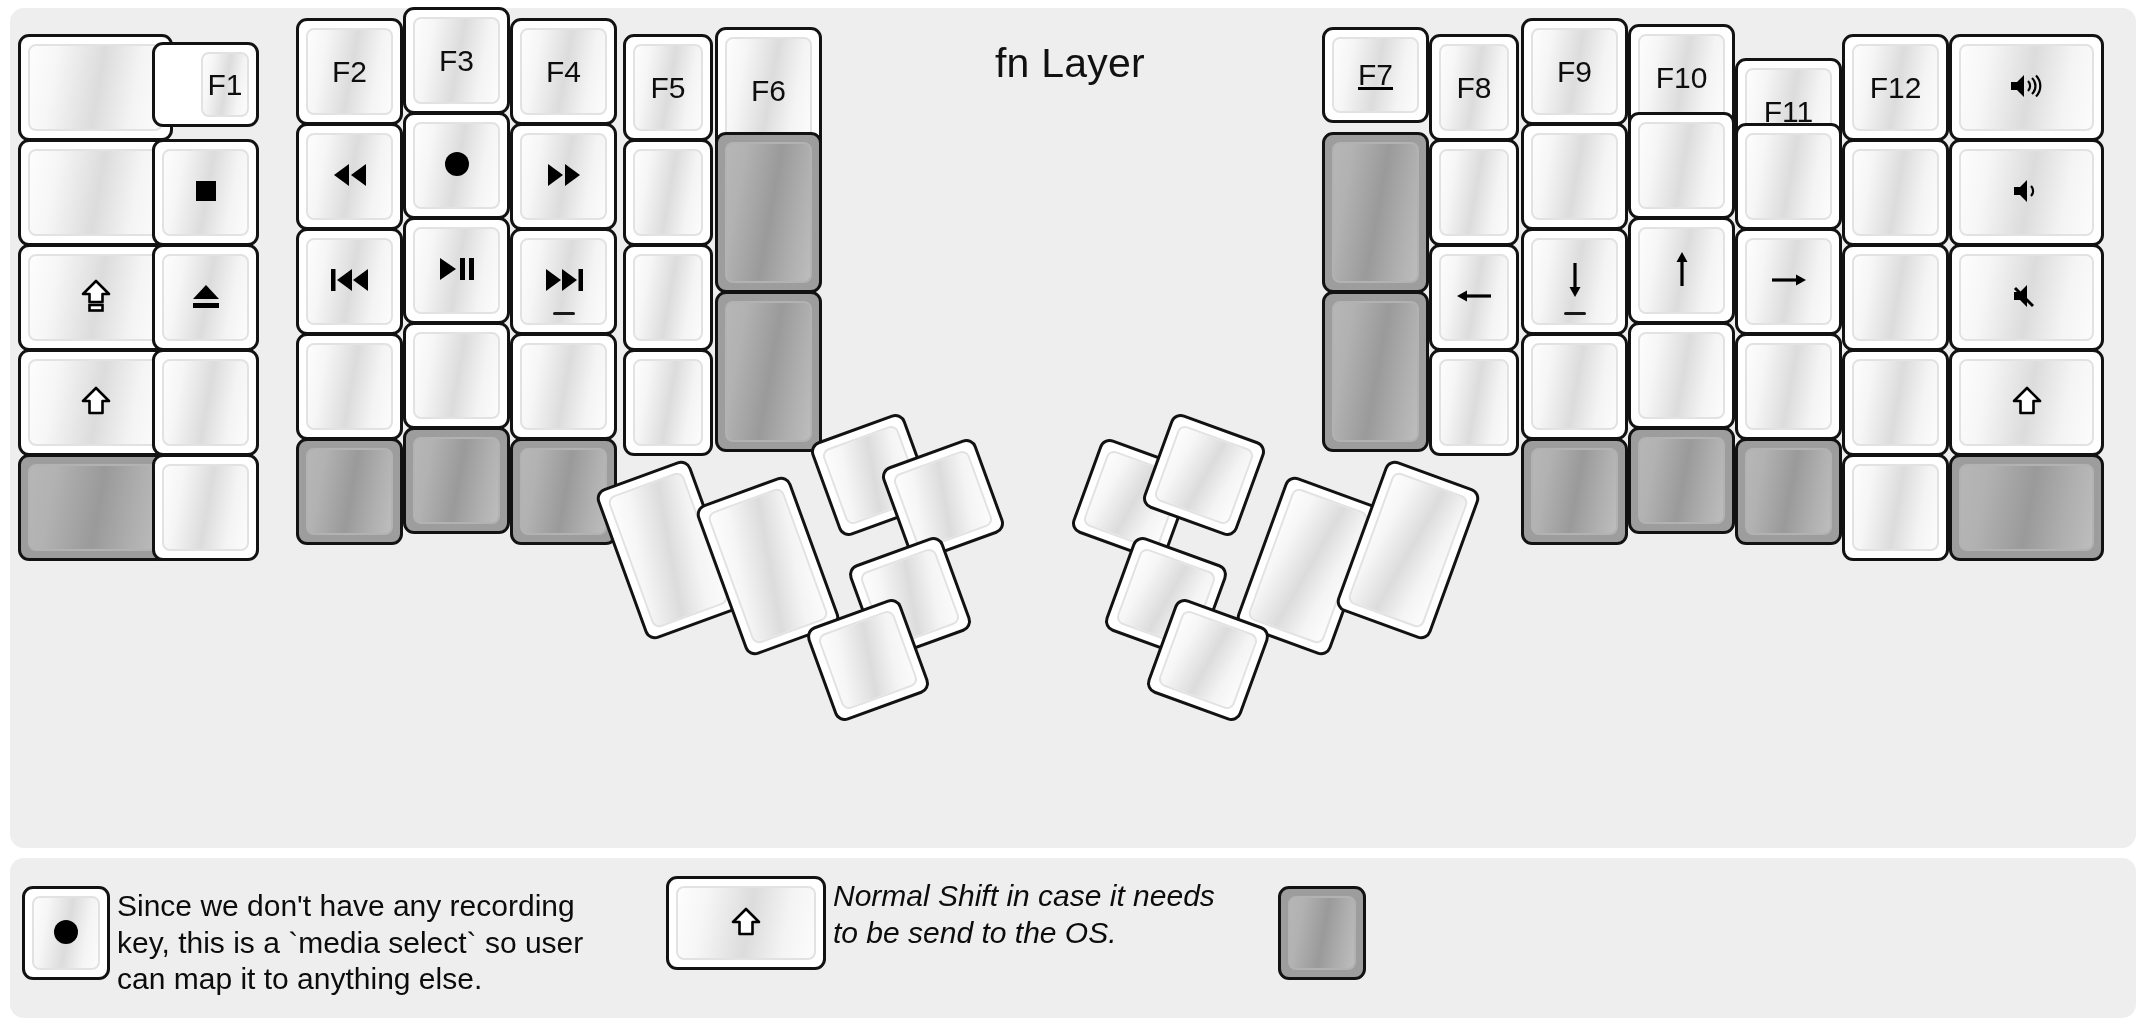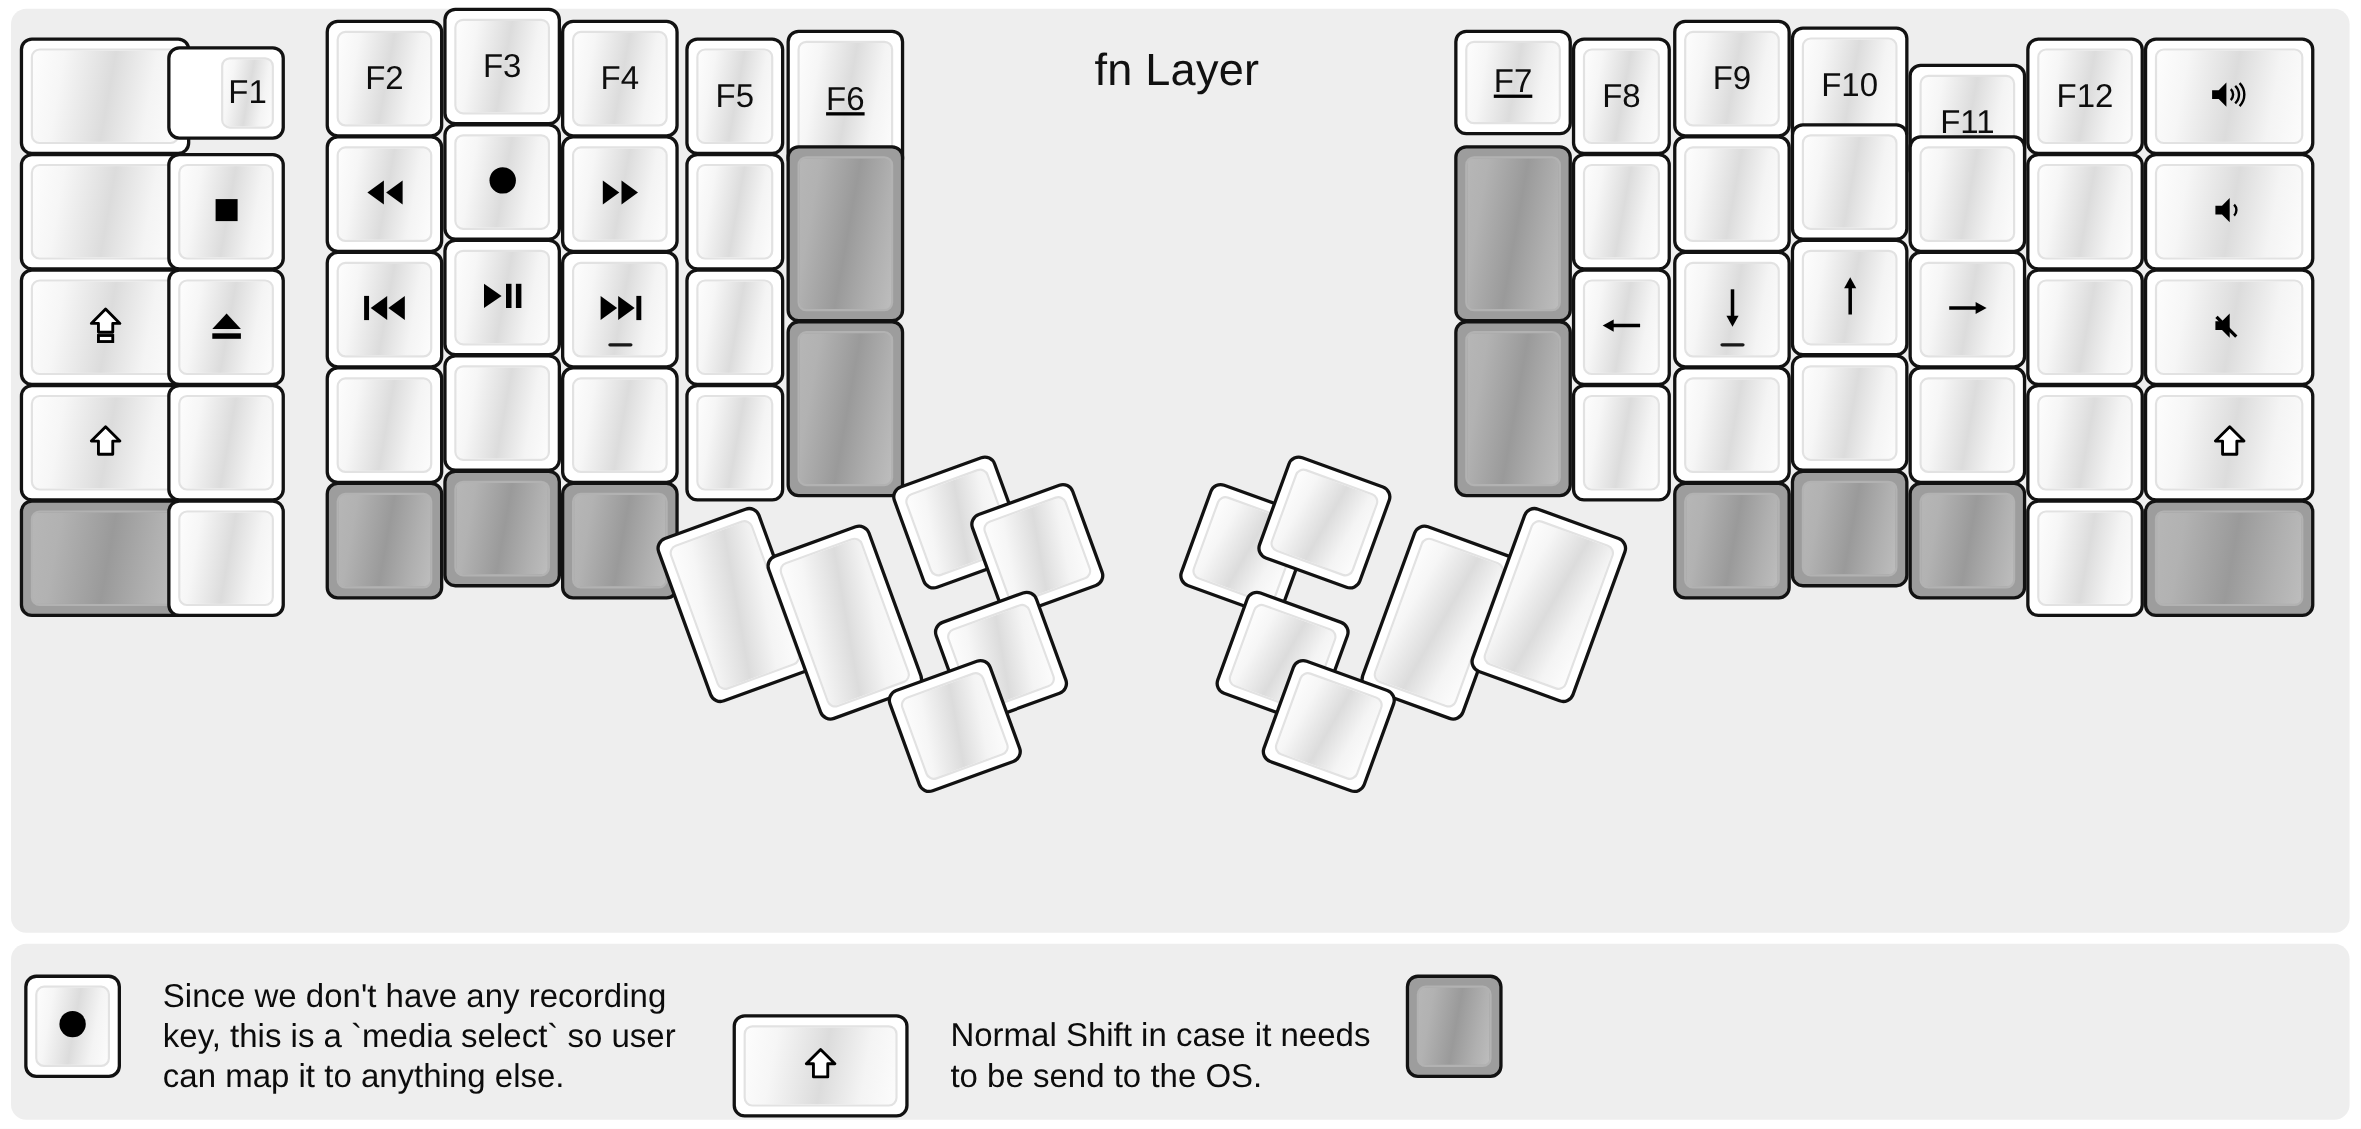--- a/index.html
+++ b/index.html
@@ -242,7 +242,7 @@
       <div class="key" style="left: 623px; top: 349px; width: 90px; height: 107px;">
         <div class="cap"></div>
       </div>
-      <div class="key" style="left: 715px; top: 27px; width: 107px; height: 128px; text-decoration: underline;">
+      <div class="key" style="left: 715px; top: 27px; width: 107px; height: 128px;">
         <div class="cap">
           <span class="lbl">F6</span>
         </div>

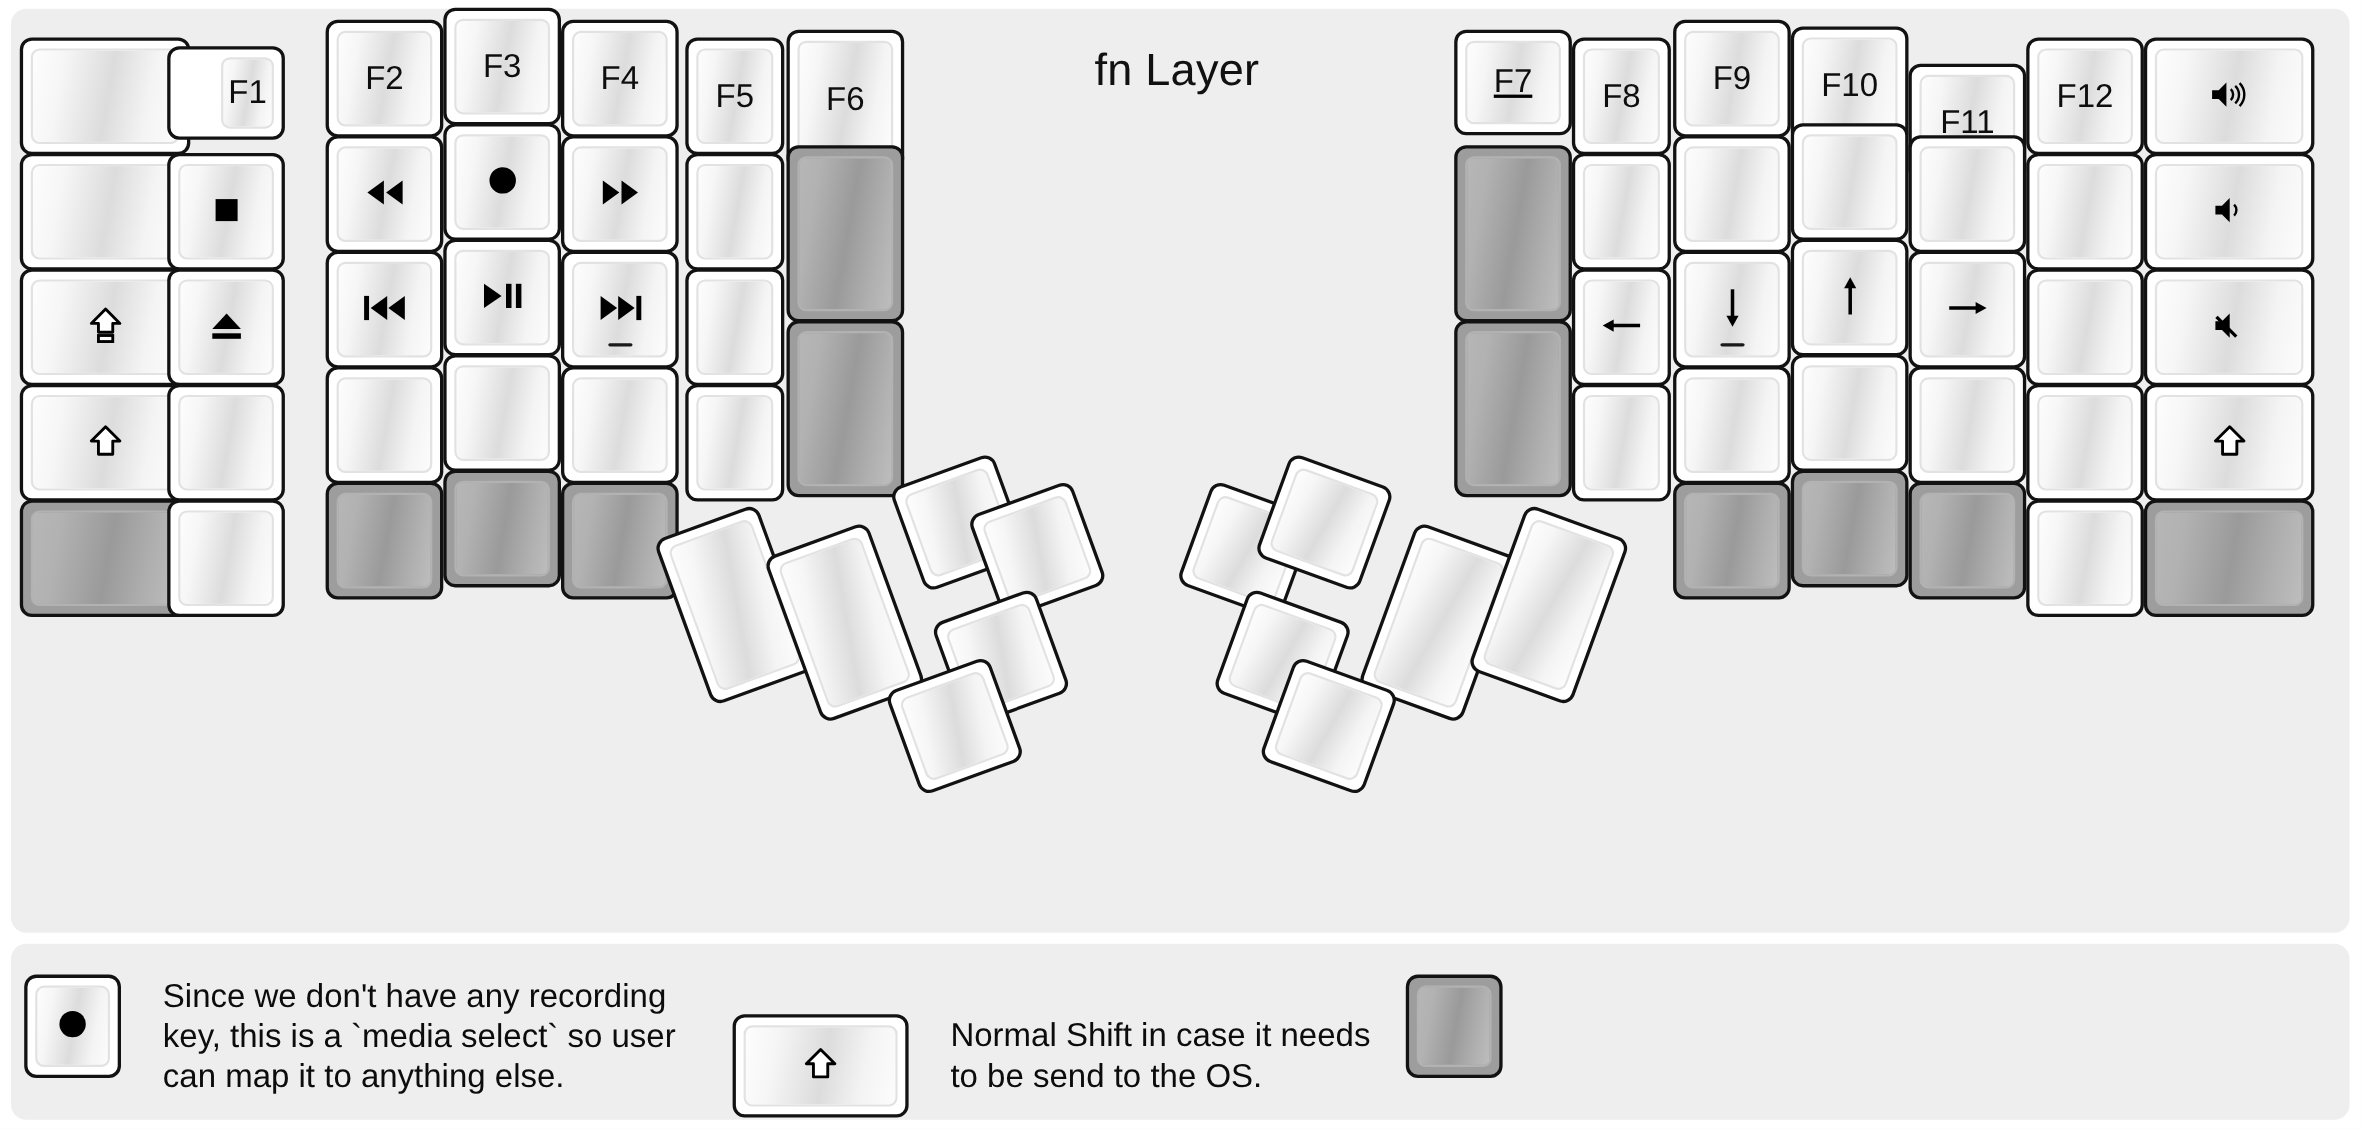--- a/index.html
+++ b/index.html
@@ -79,7 +79,7 @@
     background:linear-gradient(100deg,#b6b6b6 0%,#b2b2b2 18%,#9a9a9a 52%,#b0b0b0 80%,#bdbdbd 100%);
   }
   .legend-text{
-    margin-left:38px;font-size:30px;line-height:1.22;color:#0c0c0c;
+    margin-left:7px;font-size:30px;line-height:1.22;color:#0c0c0c;
     white-space:pre-line;padding-top:2px;
   }
 </style>

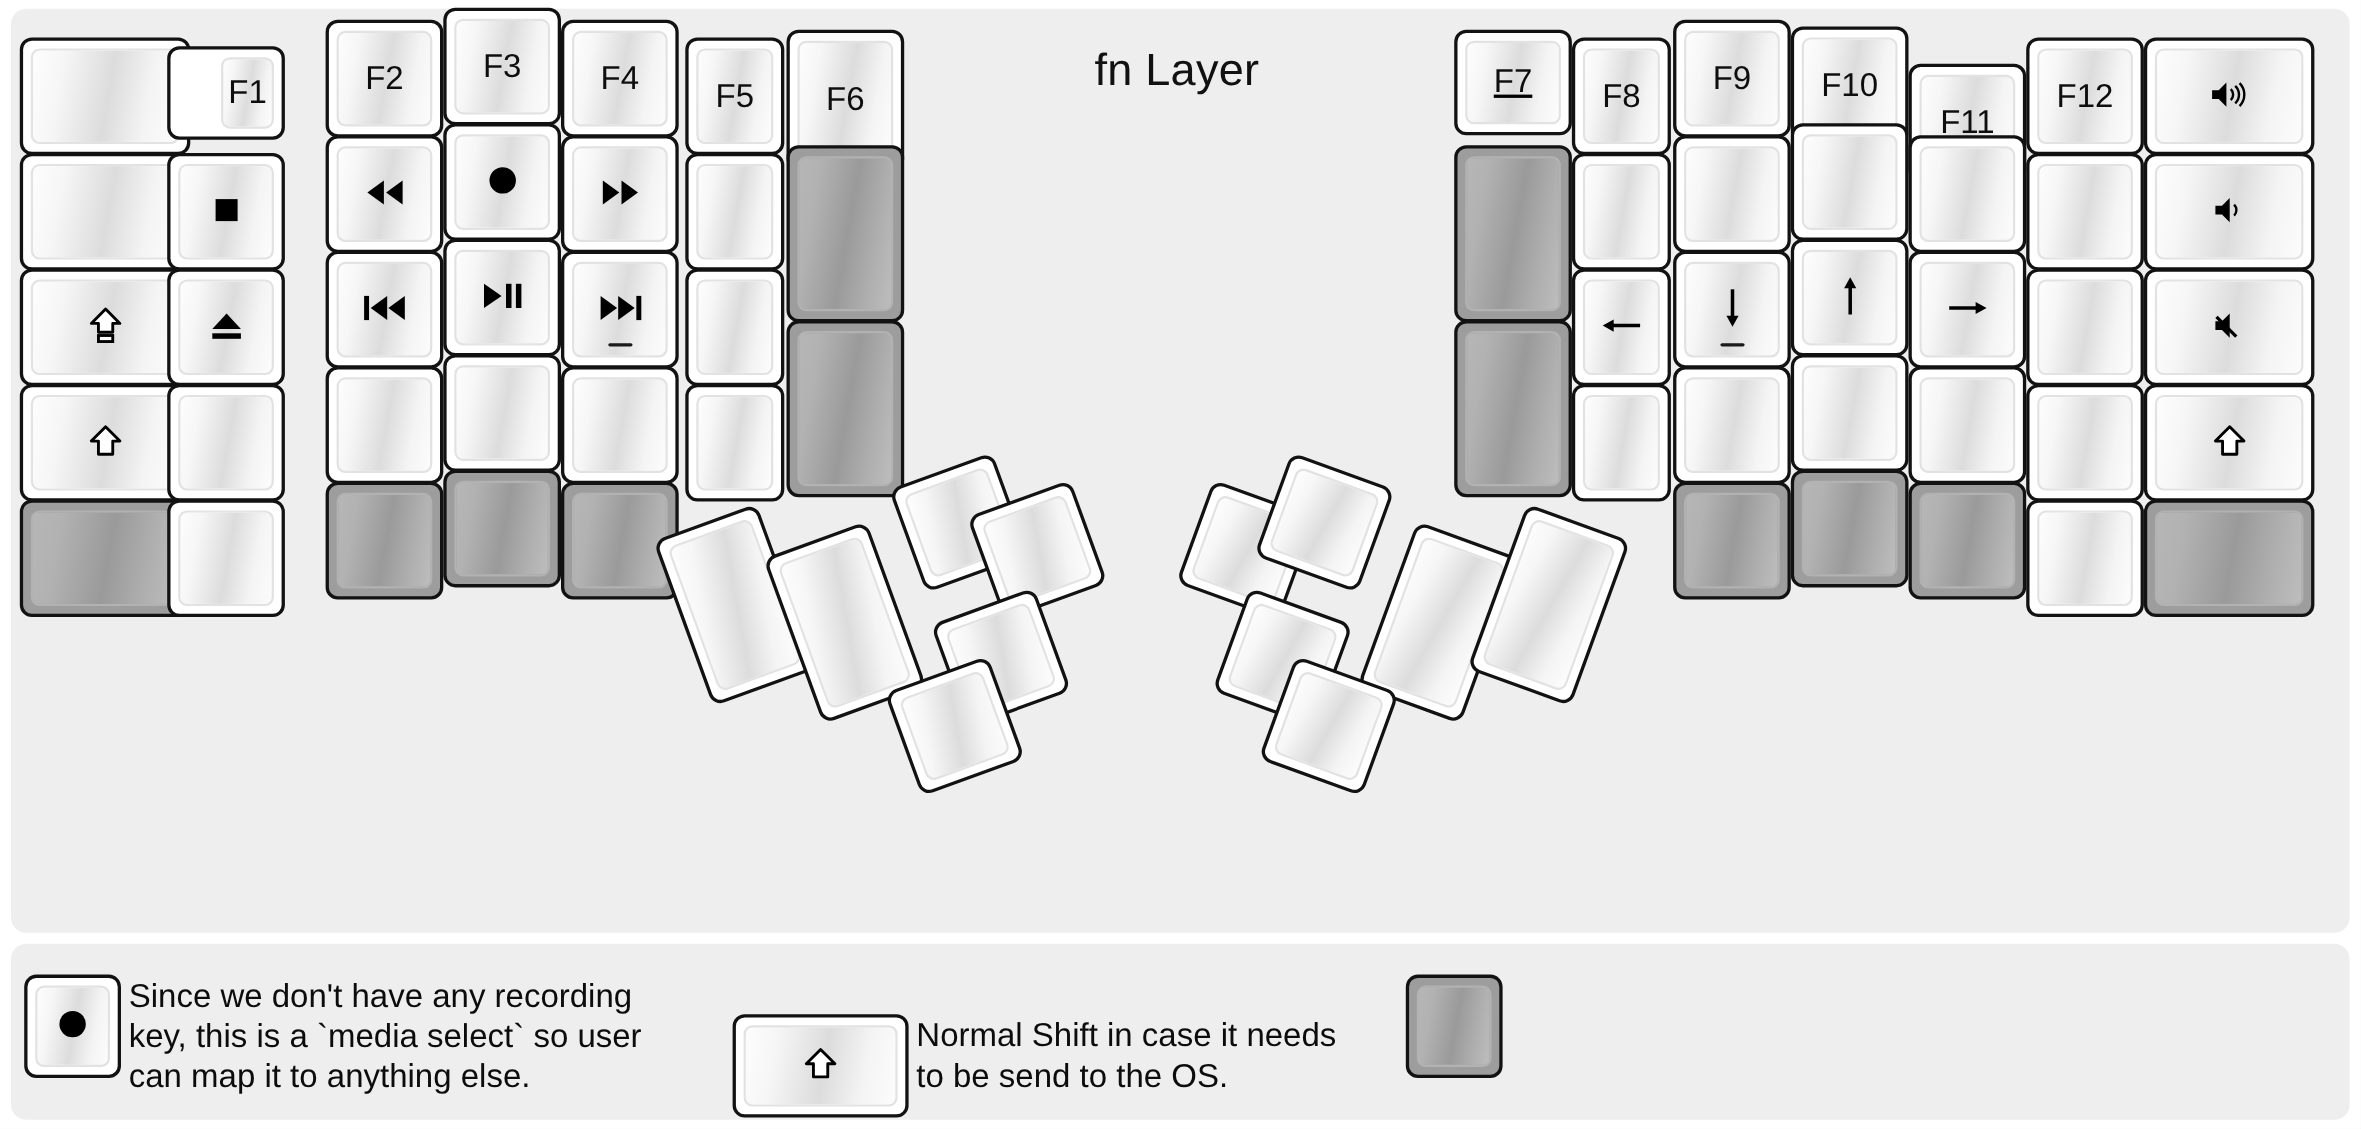--- a/index.html
+++ b/index.html
@@ -454,7 +454,7 @@
 key, this is a `media select` so user
 can map it to anything else.</div>
       </div>
-      <div class="legend-item" style="left: 666px; top: 922px;">
+      <div class="legend-item" style="left: 666px; top: 876px; font-style: italic;">
         <div class="legend-key" style="width: 160px;">
           <div class="cap">
             <span class="glyph"><svg width="32" height="32" viewBox="0 0 32 32">

